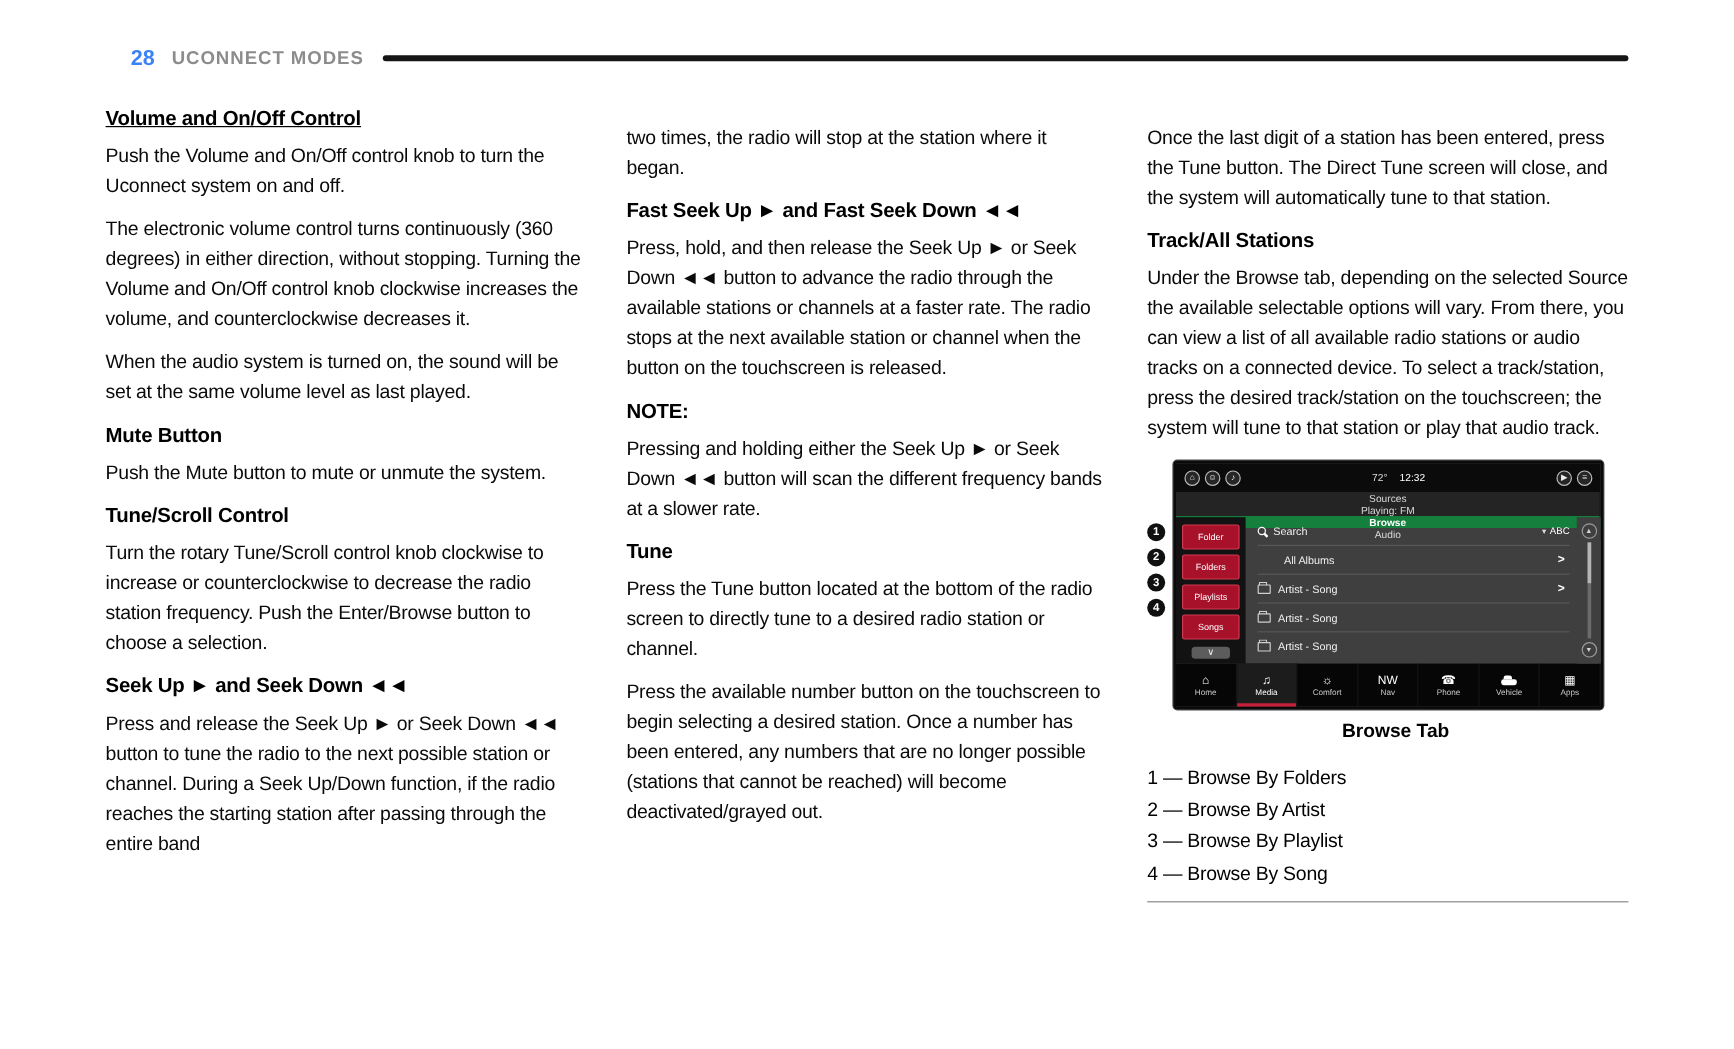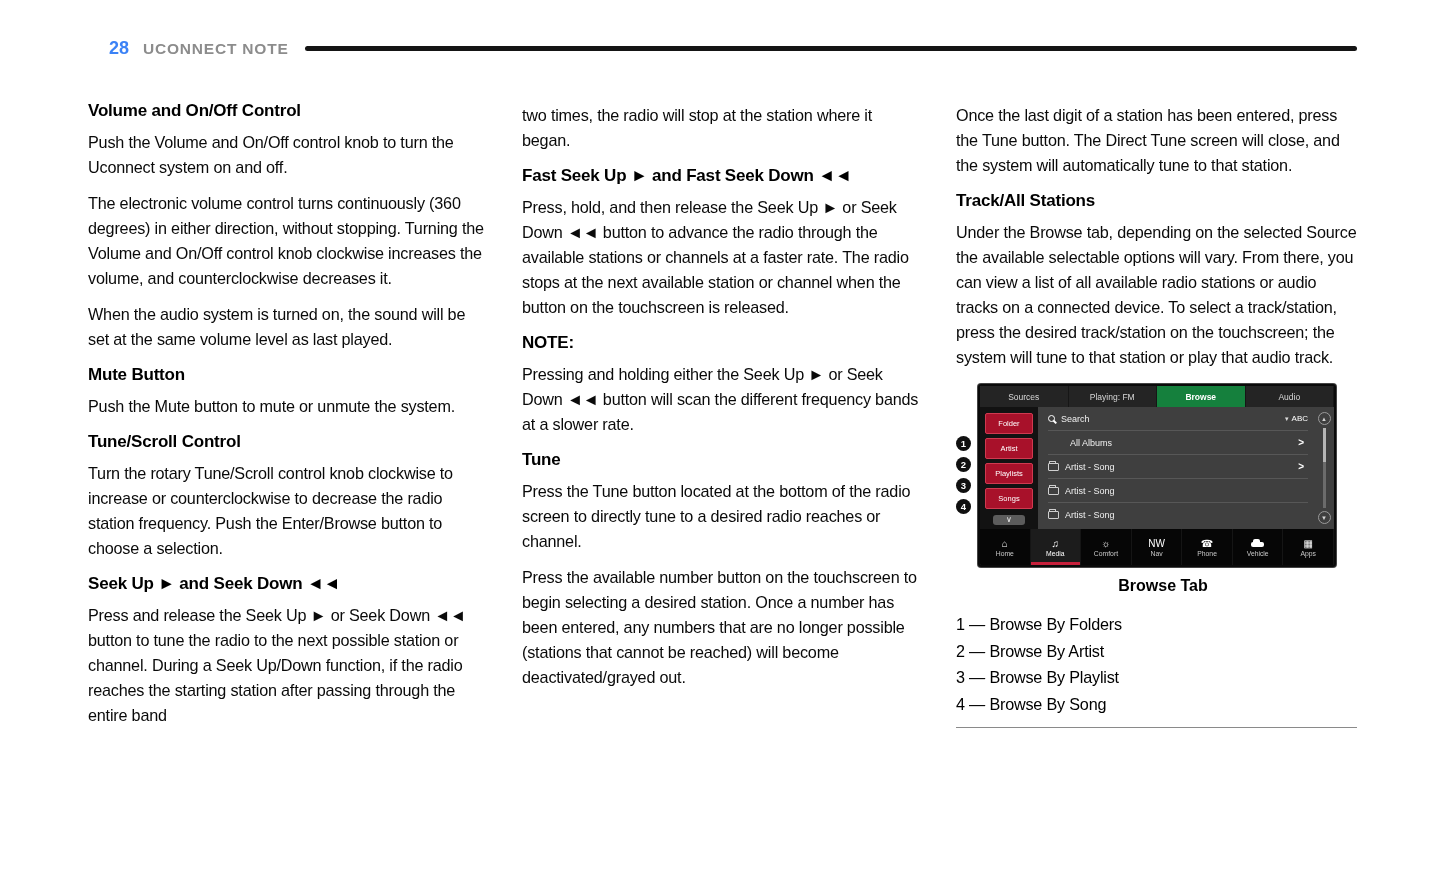--- a/index.html
+++ b/index.html
@@ -124,7 +124,7 @@
 
   <div class="hdr">
     <span class="pageno">28</span>
-    <span class="section">UCONNECT NOTE</span>
+    <span class="section">UCONNECT MODES</span>
     <span class="hdr-rule"></span>
   </div>
 

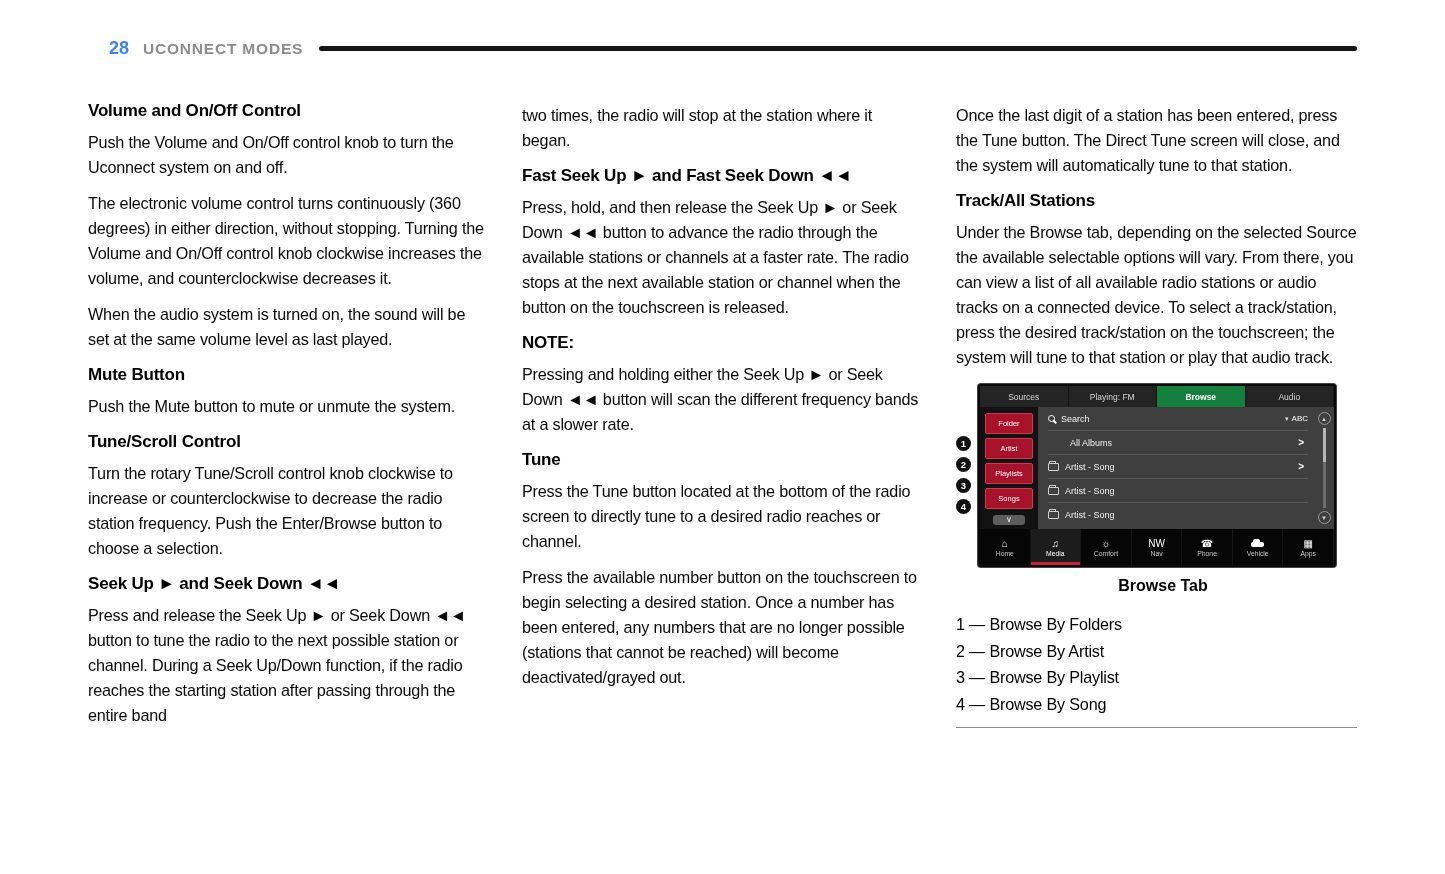--- a/index.html
+++ b/index.html
@@ -29,7 +29,7 @@
     font-size: 17px; font-weight: bold; letter-spacing: -0.2px;
     margin: 13px 0 9px 0; color: #000;
   }
-  .col h3:first-child { margin-top: 16px; }
+  .col h3:first-child { margin-top: 4px; text-decoration: underline; }
   .col > p:first-child { margin-top: 18px; }
 
   

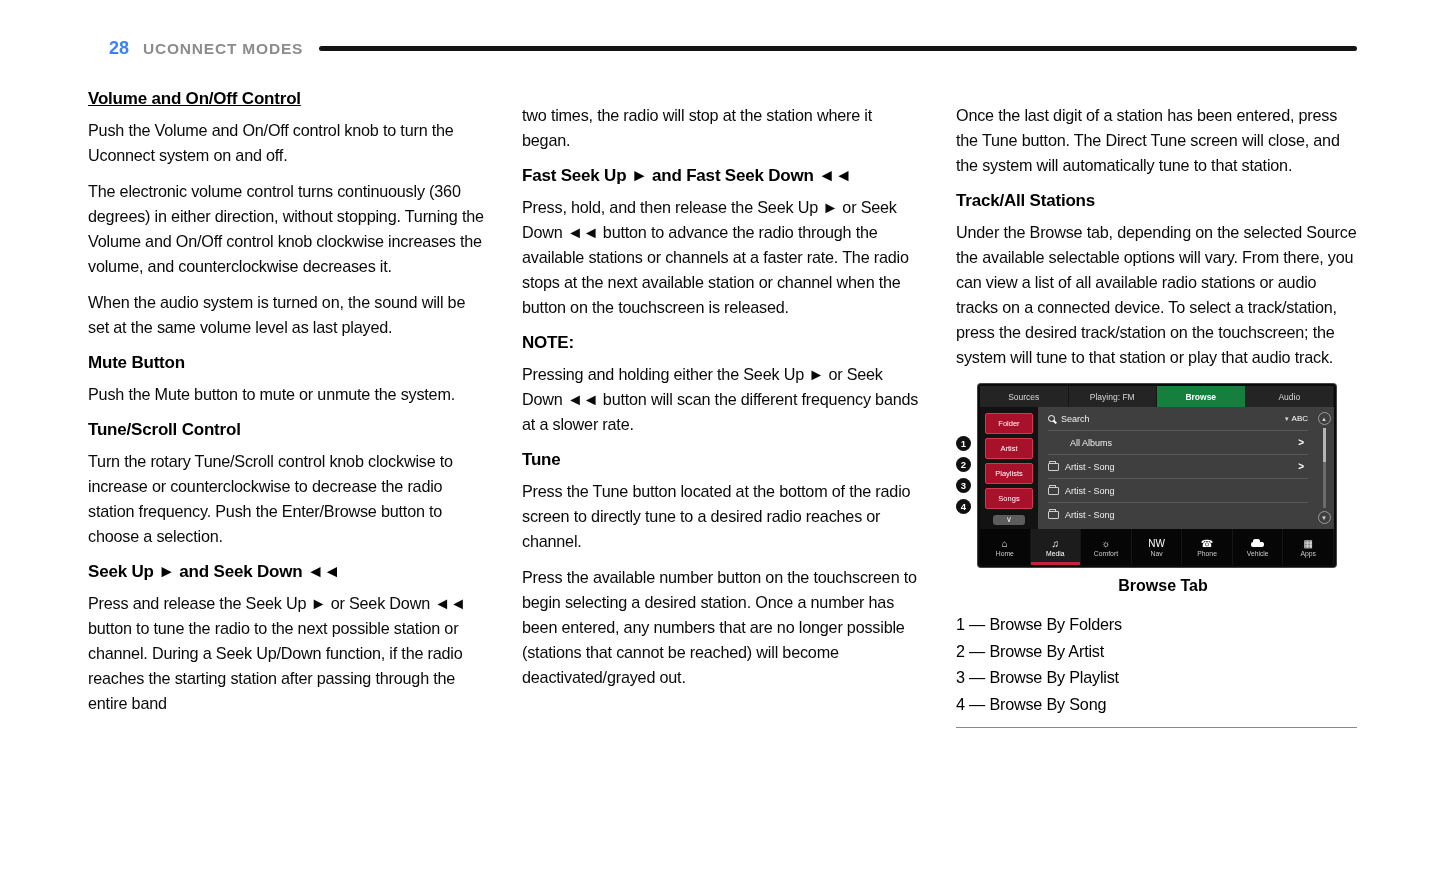--- a/index.html
+++ b/index.html
@@ -167,6 +167,21 @@
 
         <div class="screen">
 
+          <div class="statusbar">
+            <span class="sb-left">
+              <span class="ci">⌂</span>
+              <span class="ci">☺</span>
+              <span class="ci">♪</span>
+            </span>
+            <span class="sb-center">
+              <span class="sb-temp">72°</span>
+              <span>12:32</span>
+            </span>
+            <span class="sb-right">
+              <span class="ci">▶</span>
+              <span class="ci">≡</span>
+            </span>
+          </div>
 
           <div class="tabbar">
             <span class="tab">Sources</span>

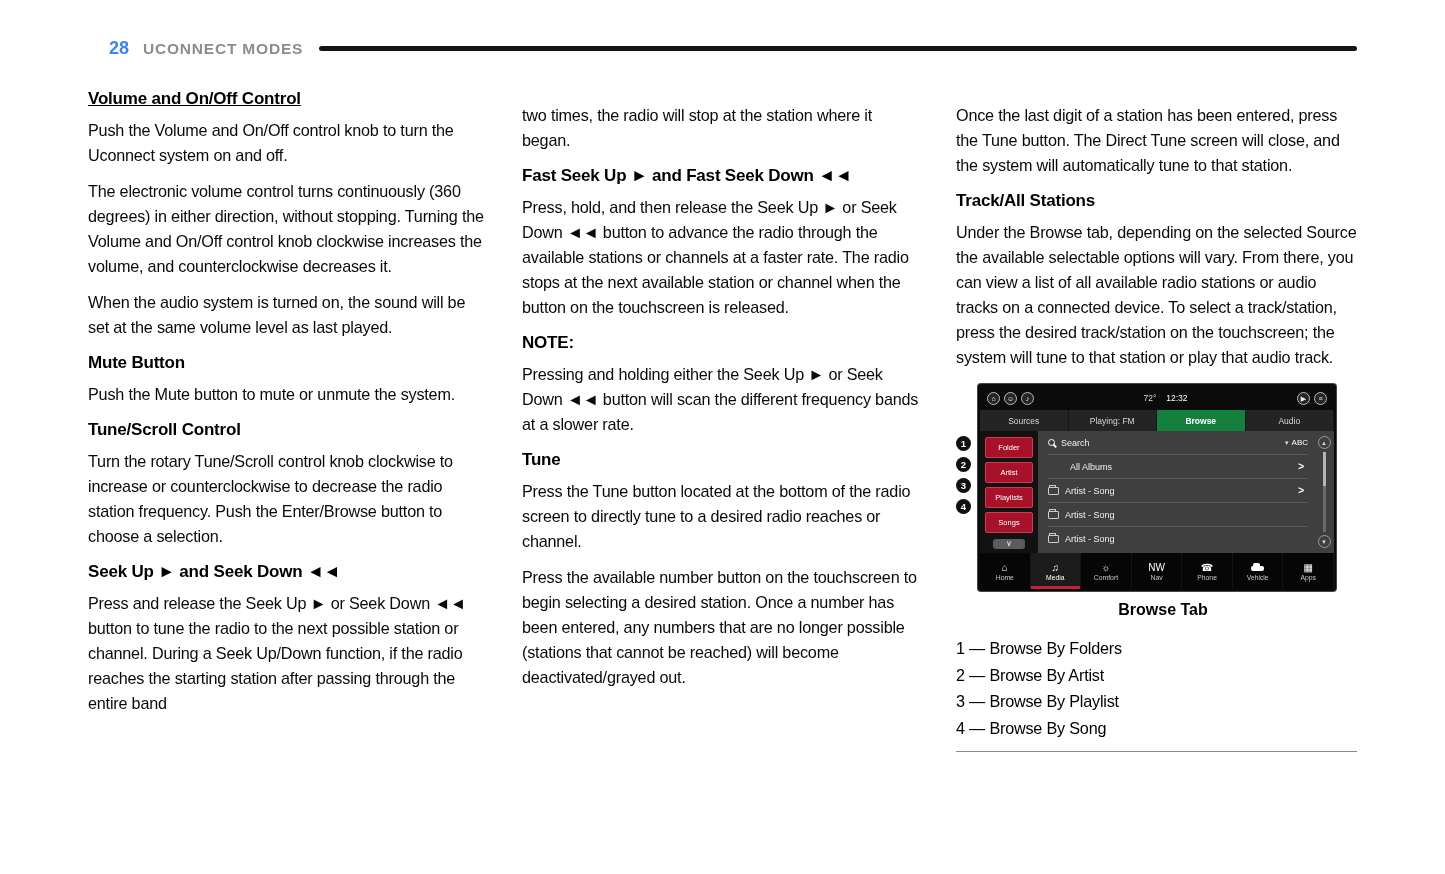--- a/index.html
+++ b/index.html
@@ -59,7 +59,7 @@
   .sb-center { flex: 1; display: flex; justify-content: center; gap: 10px; font-size: 8.5px; color: #fff; }
   .sb-temp { color: #ddd; }
 
-  .tabbar { height: 21px; background: #242424; display: flex; }
+  .tabbar { height: 21px; background: #242424; display: flex; flex-direction: column; }
   .tab {
     flex: 1; display: flex; align-items: center; justify-content: center;
     font-size: 8.5px; color: #d8d8d8; border-right: 1px solid #161616;

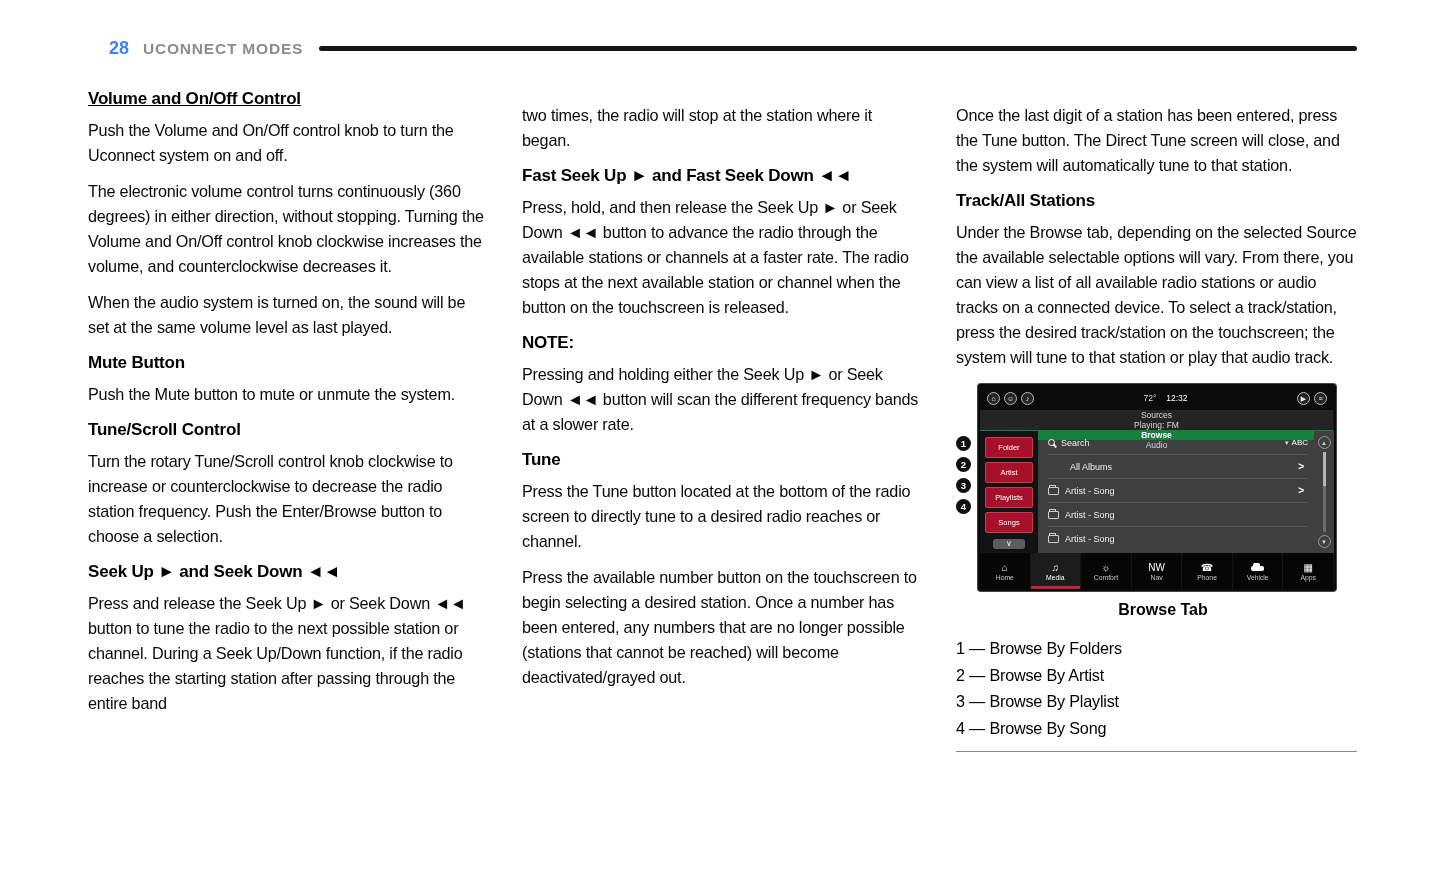--- a/index.html
+++ b/index.html
@@ -193,7 +193,7 @@
           <div class="screen-body">
             <div class="side">
               <span class="sbtn">Folder</span>
-              <span class="sbtn">Artist</span>
+              <span class="sbtn">Folders</span>
               <span class="sbtn">Playlists</span>
               <span class="sbtn">Songs</span>
               <span class="schev">∨</span>

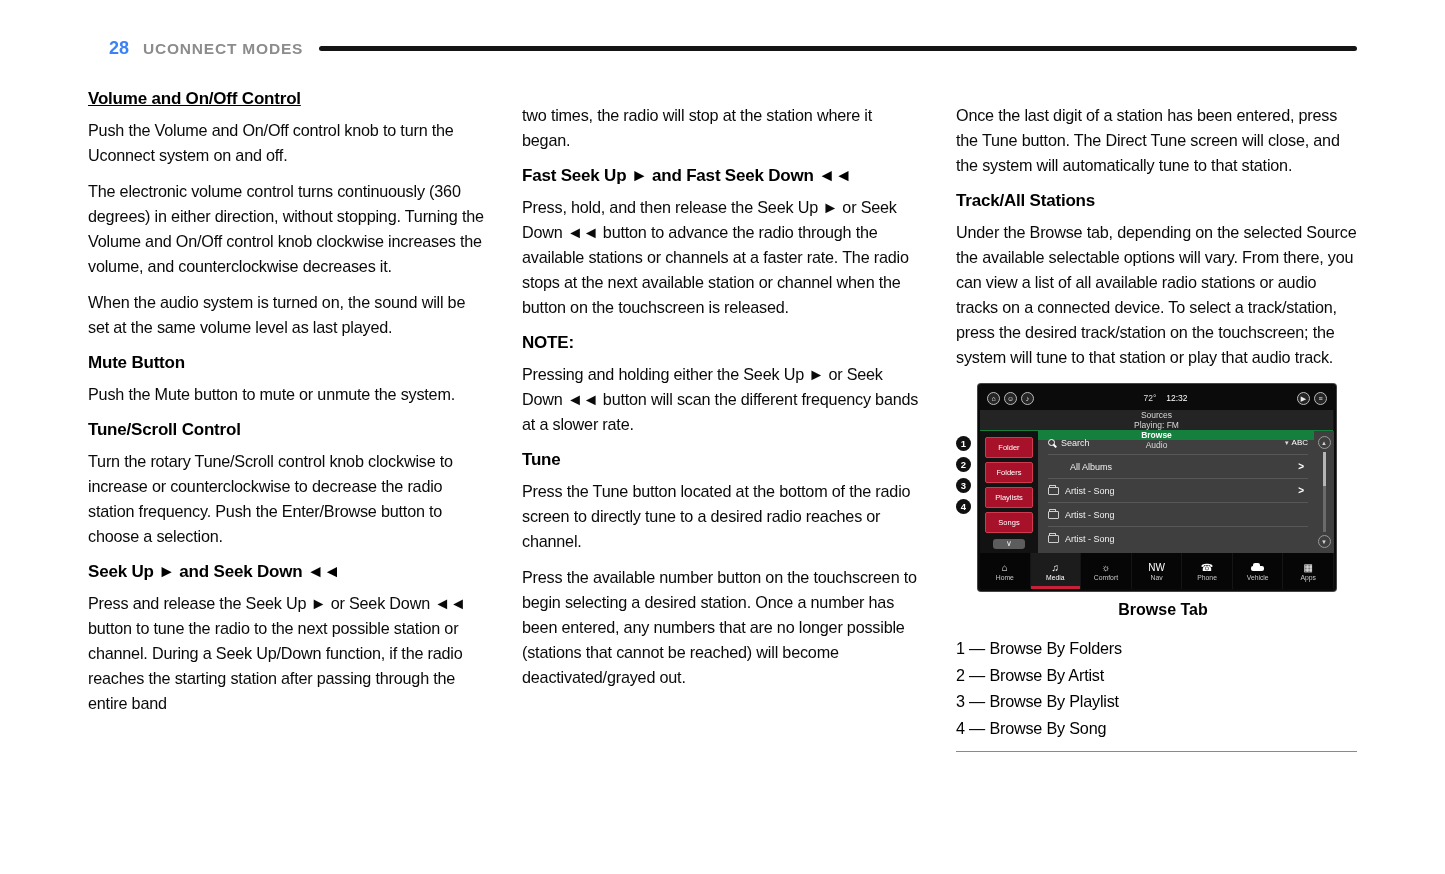--- a/index.html
+++ b/index.html
@@ -150,7 +150,7 @@
       <h3>NOTE:</h3>
       <p>Pressing and holding either the Seek Up ► or Seek Down ◄◄ button will scan the different frequency bands at a slower rate.</p>
       <h3>Tune</h3>
-      <p>Press the Tune button located at the bottom of the radio screen to directly tune to a desired radio reaches or channel.</p>
+      <p>Press the Tune button located at the bottom of the radio screen to directly tune to a desired radio station or channel.</p>
       <p>Press the available number button on the touchscreen to begin selecting a desired station. Once a number has been entered, any numbers that are no longer possible (stations that cannot be reached) will become deactivated/grayed out.</p>
     </div>
 

